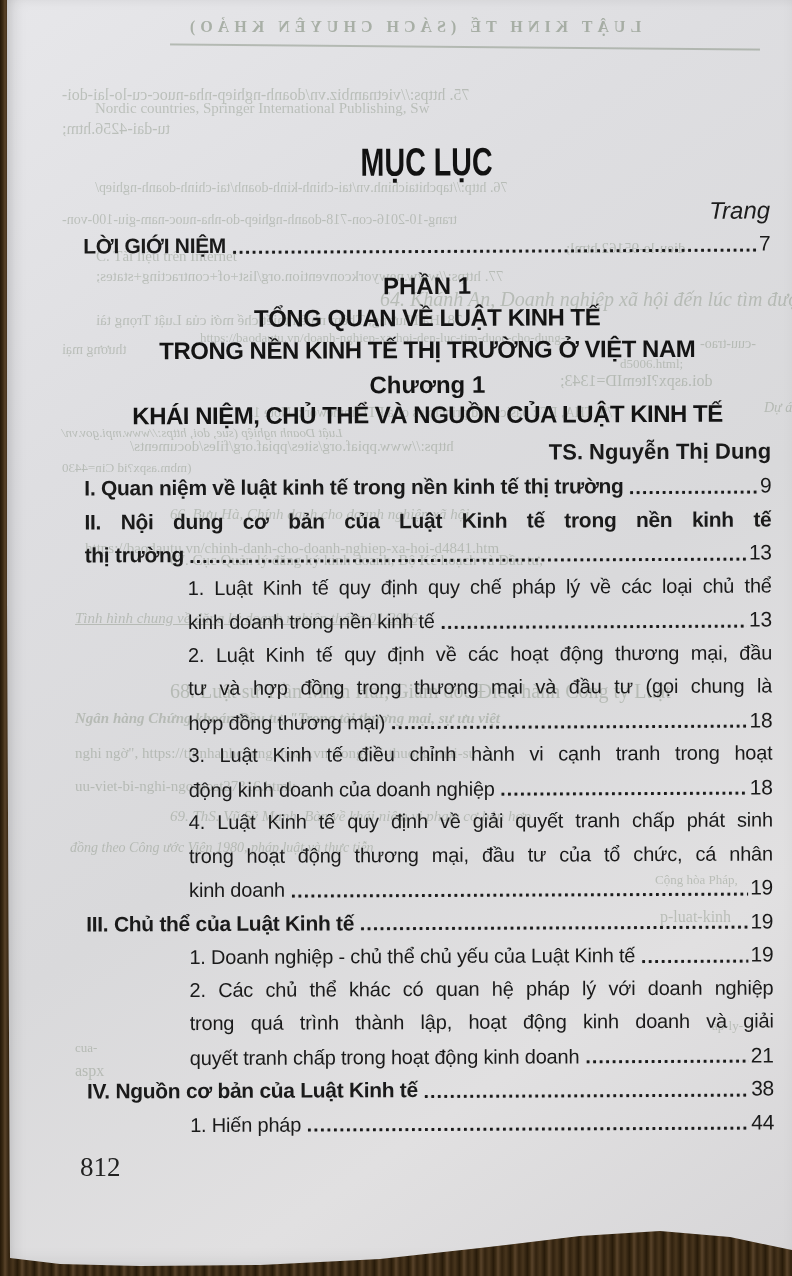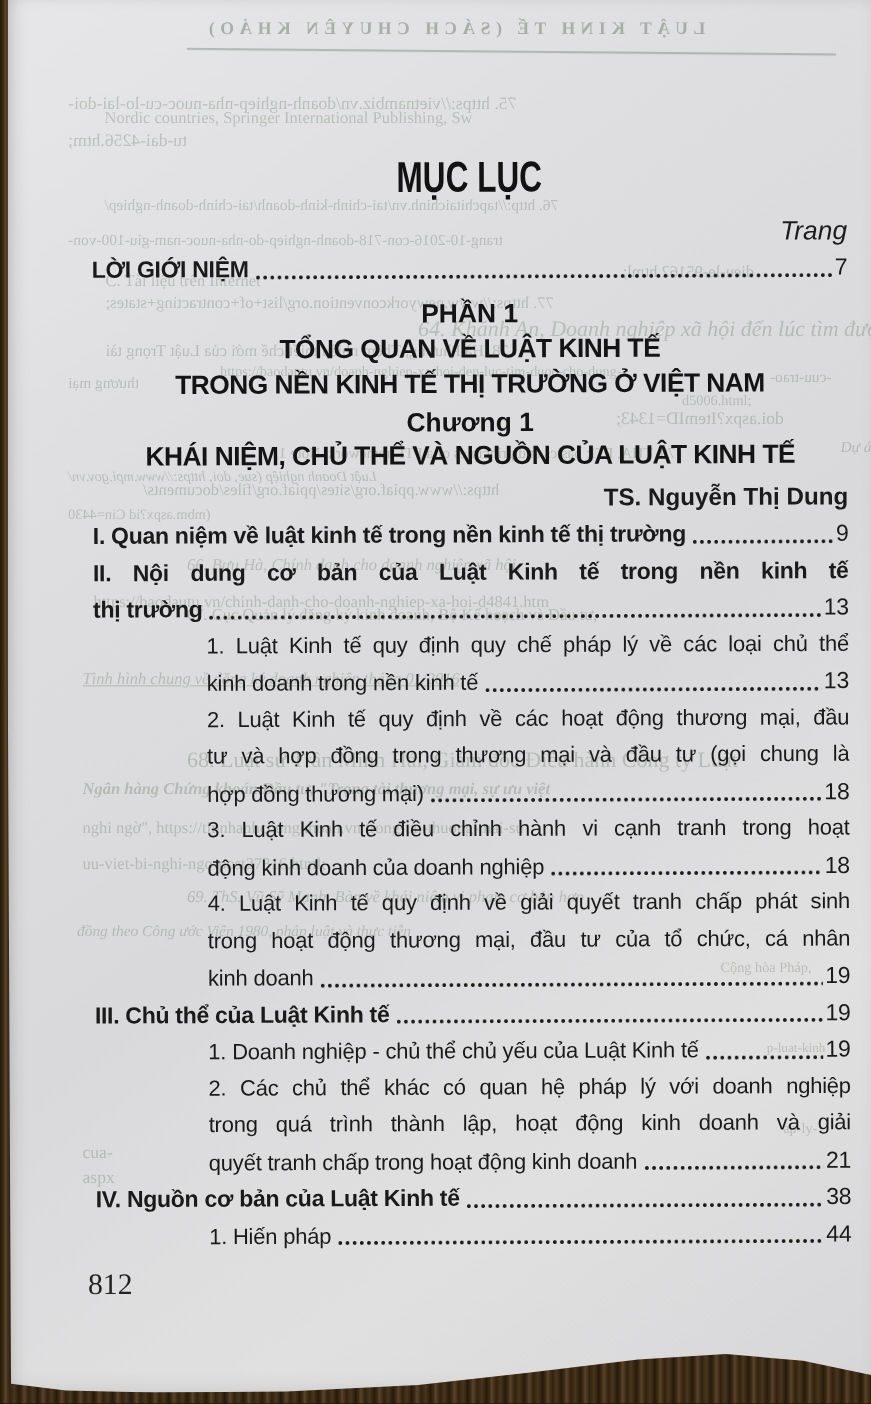--- a/index.html
+++ b/index.html
@@ -87,7 +87,7 @@
         <span class="ghost ita" style="left: 170px; top: 808px; font-size: 15px;">69. ThS. Vũ Sỹ Mạnh, Bàn về khái niệm vi phạm cơ bản hợp</span>
         <span class="ghost ita" style="left: 70px; top: 840px; font-size: 14px;">đồng theo Công ước Viên 1980, pháp luật và thực tiễn</span>
         <span class="ghost" style="left: 655px; top: 872px; font-size: 13px;">Cộng hòa Pháp,</span>
-        <span class="ghost" style="left: 660px; top: 945px; font-size: 12px; margin-left: 37px;">p-luat-kinh</span>
+        <span class="ghost" style="left: 660px; top: 908px; font-size: 16px;">p-luat-kinh</span>
         <span class="ghost" style="left: 712px; top: 1018px; font-size: 13px;">ap-ly-</span>
         <span class="ghost" style="left: 75px; top: 1040px; font-size: 16px;">cua-</span>
         <span class="ghost" style="left: 75px; top: 1062px; font-size: 16px;">aspx</span>

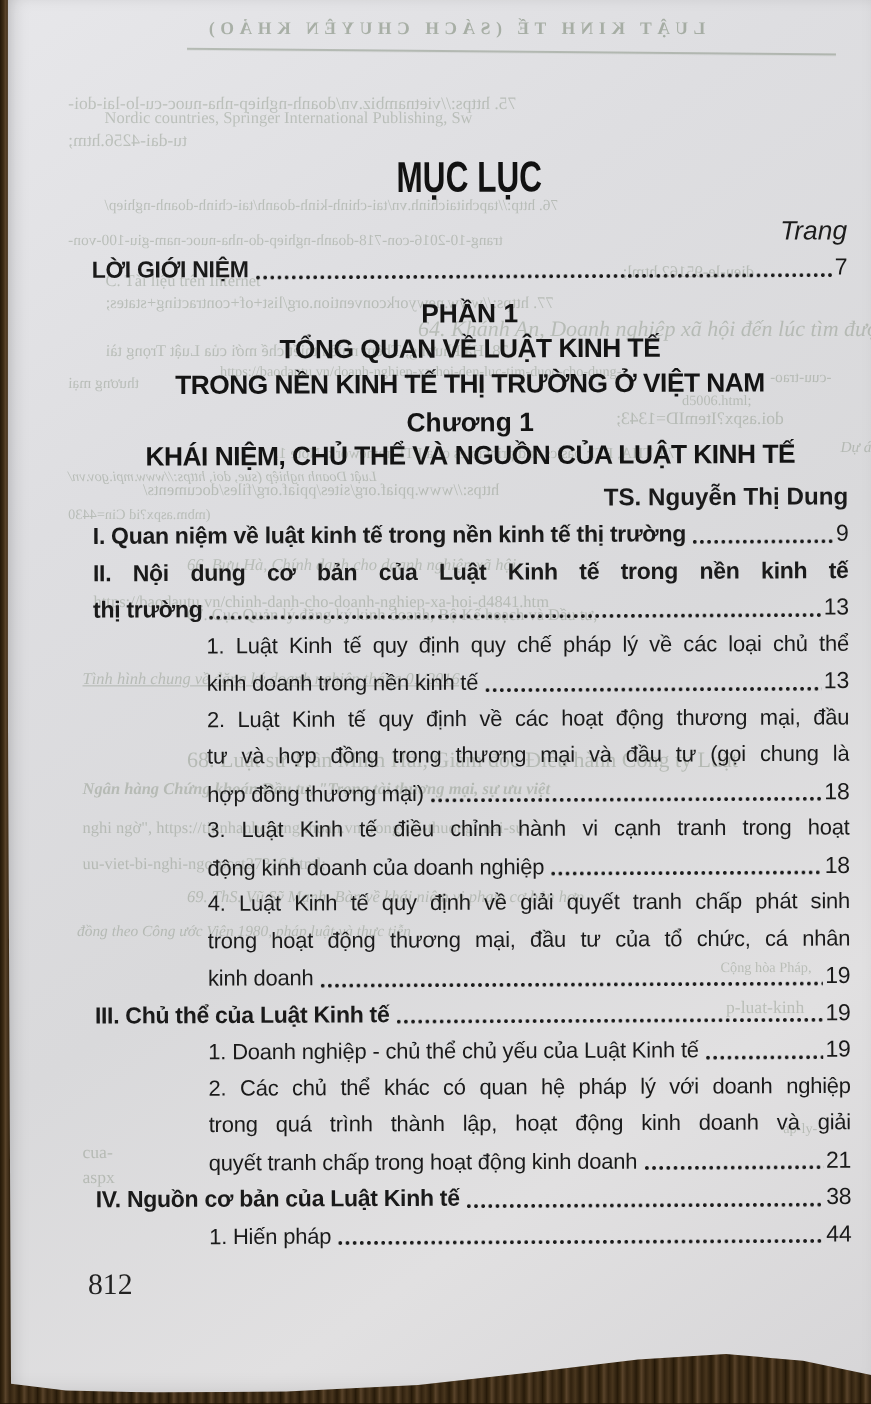--- a/index.html
+++ b/index.html
@@ -89,7 +89,7 @@
         <span class="ghost" style="left: 655px; top: 872px; font-size: 13px;">Cộng hòa Pháp,</span>
         <span class="ghost" style="left: 660px; top: 908px; font-size: 16px;">p-luat-kinh</span>
         <span class="ghost" style="left: 712px; top: 1018px; font-size: 13px;">ap-ly-</span>
-        <span class="ghost" style="left: 75px; top: 1040px; font-size: 16px;">cua-</span>
+        <span class="ghost" style="left: 75px; top: 1040px; font-size: 13px;">cua-</span>
         <span class="ghost" style="left: 75px; top: 1062px; font-size: 16px;">aspx</span>
       </div>
 

